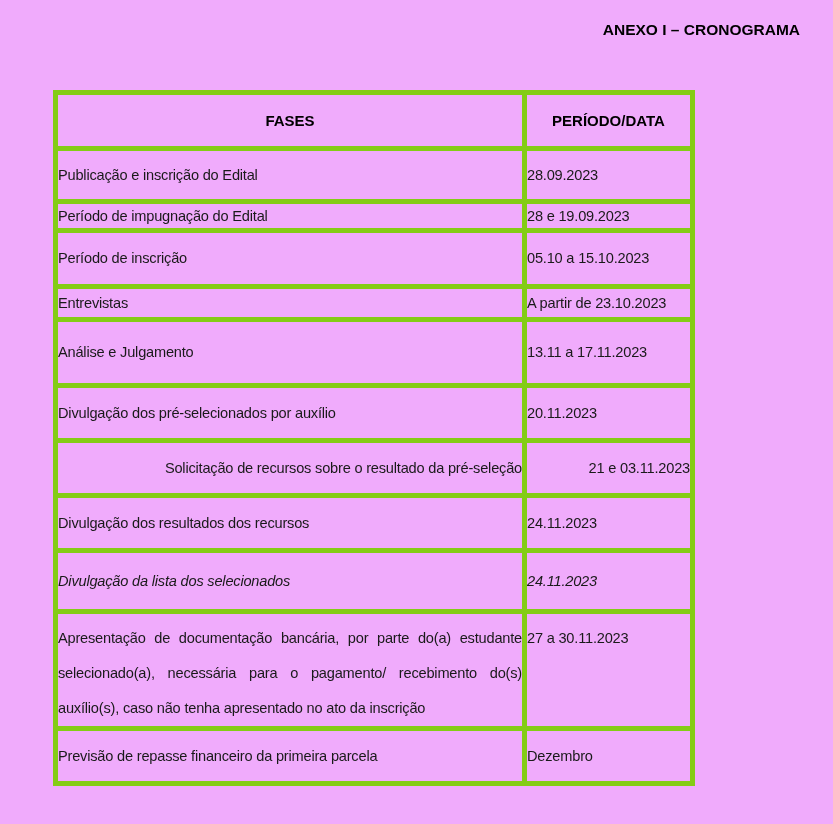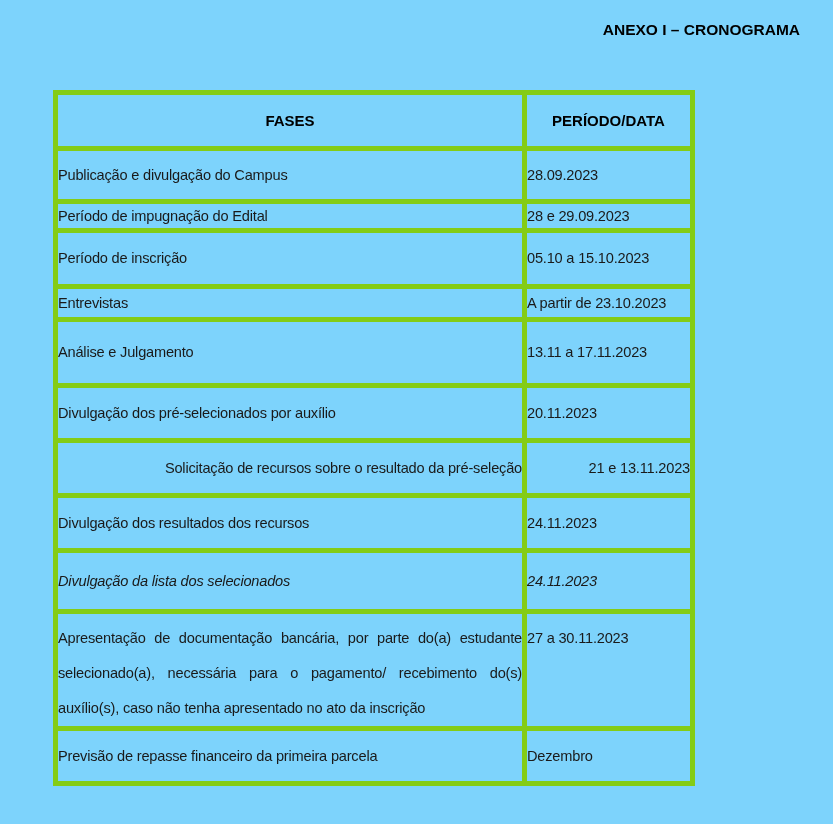--- a/index.html
+++ b/index.html
@@ -11,7 +11,7 @@
     position: relative;
     width: 833px;
     height: 824px;
-    background: #7dd3fc;
+    background: #f0abfc;
     font-family: "Liberation Sans", sans-serif;
     color: #1a1a1a;
     overflow: hidden;

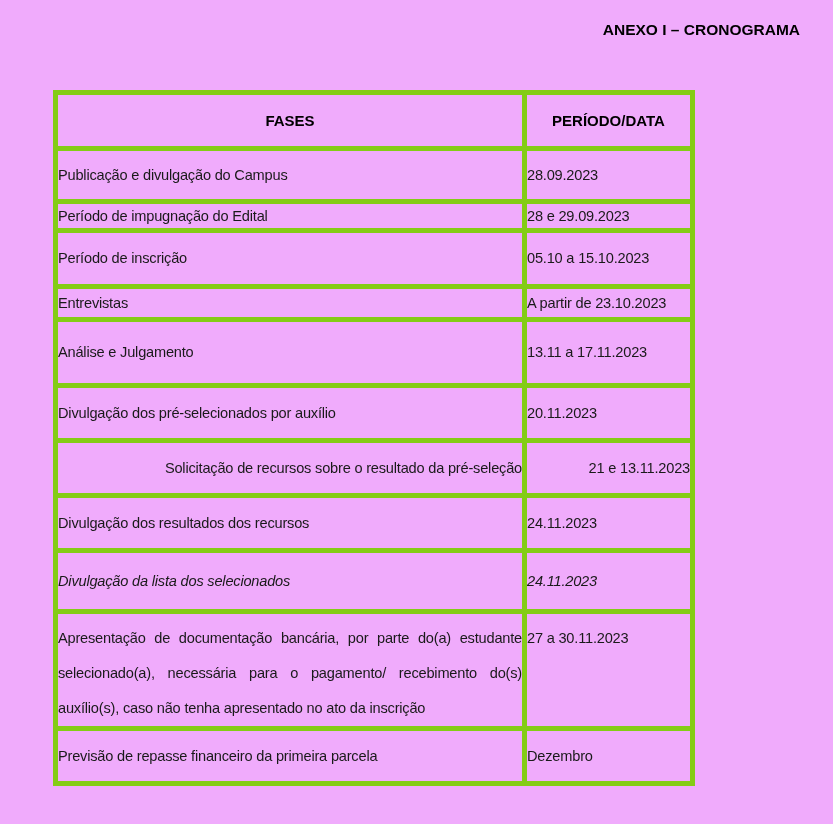--- a/index.html
+++ b/index.html
@@ -87,7 +87,7 @@
     </thead>
     <tbody id="rows-body">
         <tr style="height: 53px;">
-      <td class="fase">Publicação e divulgação do Campus</td>
+      <td class="fase">Publicação e inscrição do Edital</td>
       <td class="data">28.09.2023</td>
     </tr>
         <tr class="short" style="height: 29px;">

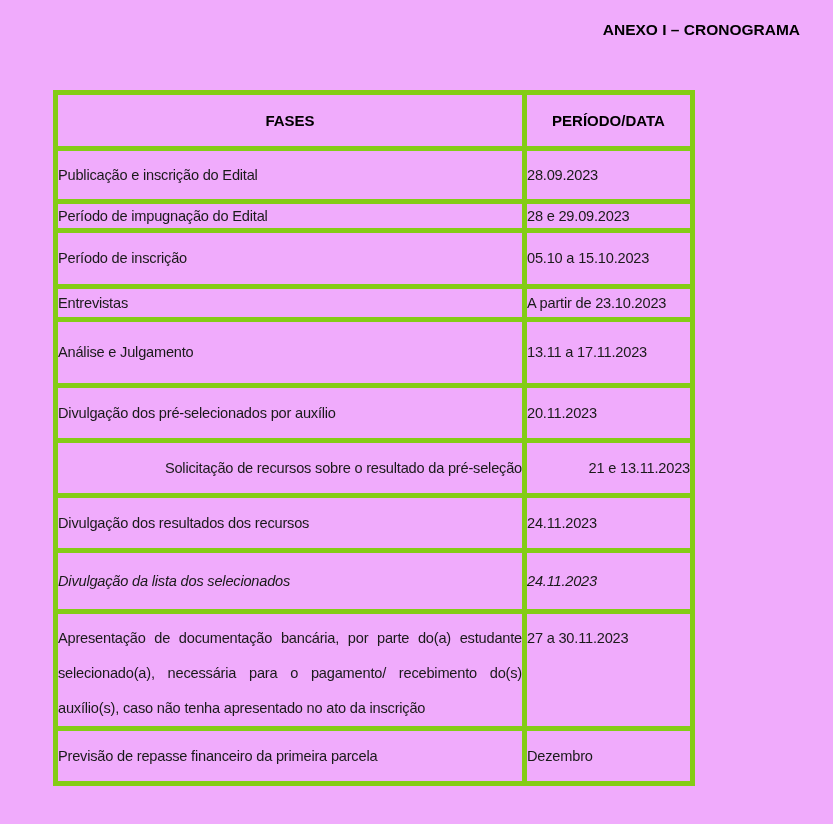--- a/index.html
+++ b/index.html
@@ -92,7 +92,7 @@
     </tr>
         <tr class="short" style="height: 29px;">
       <td class="fase">Período de impugnação do Edital</td>
-      <td class="data">28 e 29.09.2023</td>
+      <td class="data">28 e 19.09.2023</td>
     </tr>
         <tr style="height: 56px;">
       <td class="fase">Período de inscrição</td>

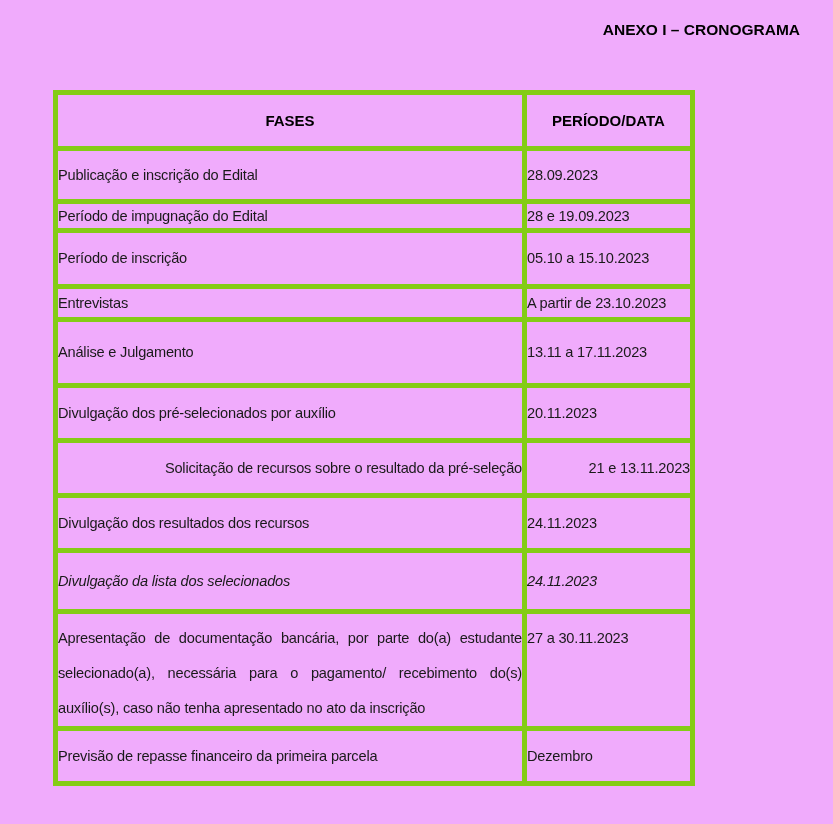--- a/index.html
+++ b/index.html
@@ -112,7 +112,7 @@
     </tr>
         <tr style="height: 55px; text-align: right;">
       <td class="fase">Solicitação de recursos sobre o resultado da pré-seleção</td>
-      <td class="data">21 e 13.11.2023</td>
+      <td class="data">21 e 03.11.2023</td>
     </tr>
         <tr style="height: 55px;">
       <td class="fase">Divulgação dos resultados dos recursos</td>

